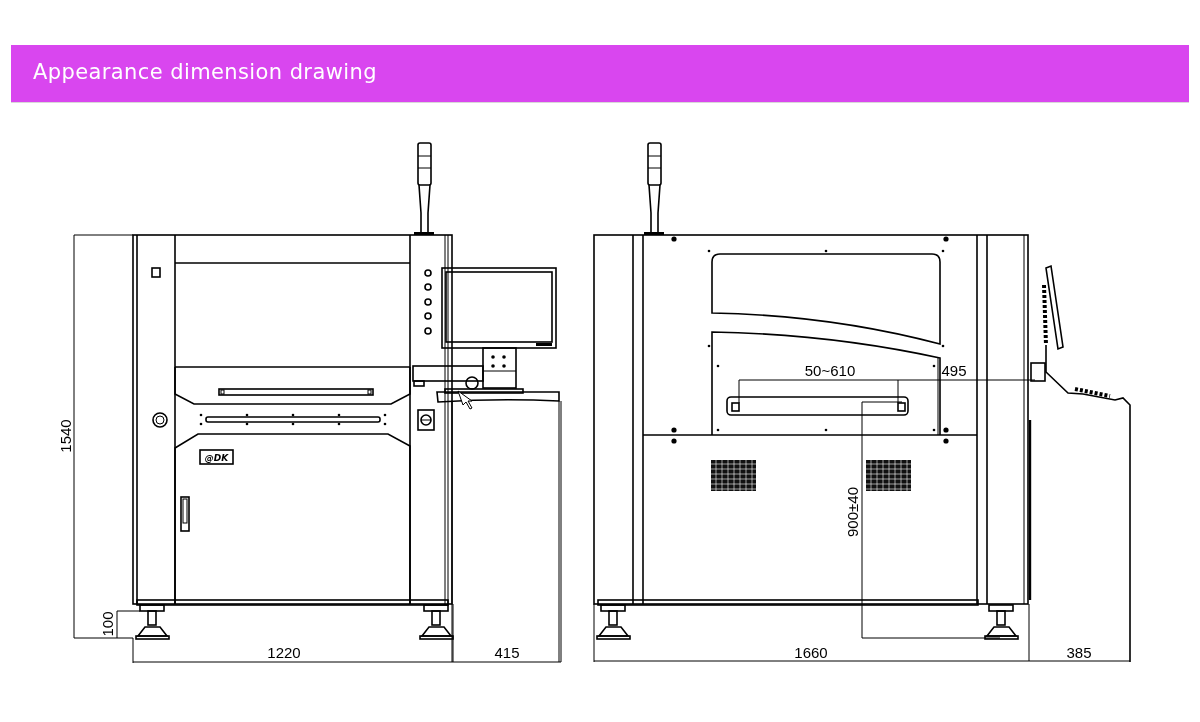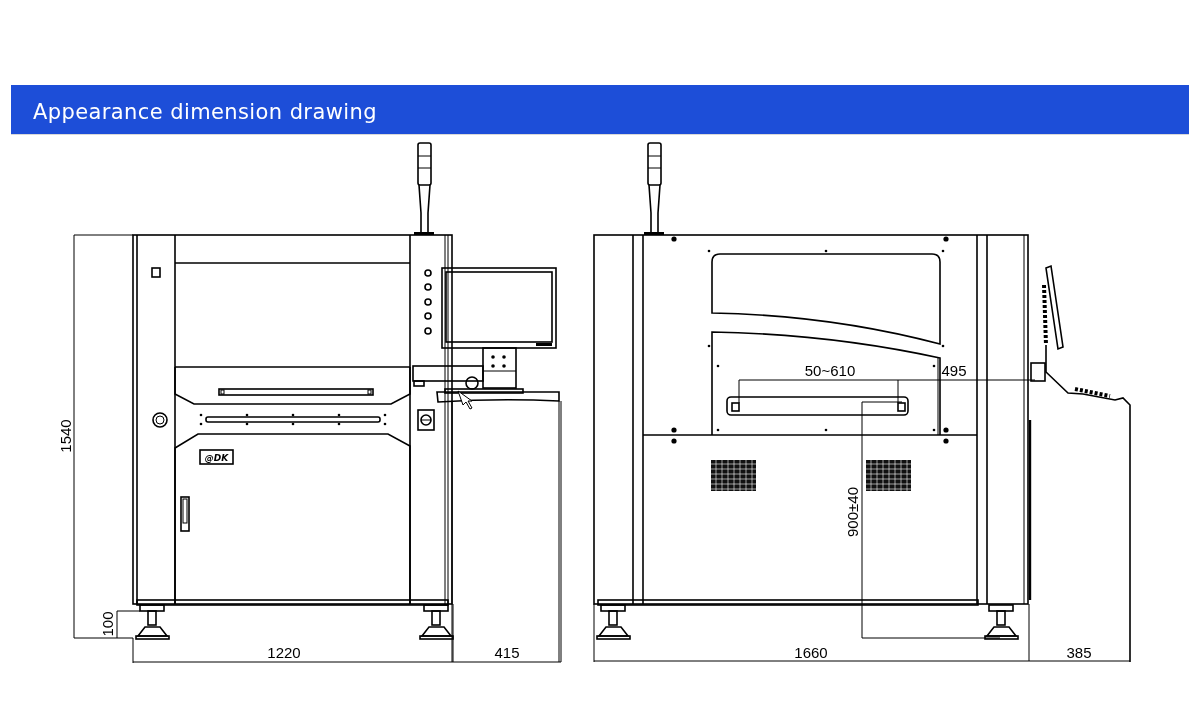--- a/index.html
+++ b/index.html
@@ -5,8 +5,8 @@
     html, body { margin: 0; padding: 0; background: #ffffff; }
     body { width: 1200px; height: 722px; position: relative; overflow: hidden; font-family: "DejaVu Sans", sans-serif; }
     .header-bar {
-      position: absolute; left: 11px; top: 45px; width: 1178px; height: 50px;
-      background: #1d4ed8; border-bottom: 1px solid #d8d8d8; box-sizing: border-box; margin-top: 40px;
+      position: absolute; left: 11px; top: 45px; width: 1178px; height: 58px;
+      background: #d946ef; border-bottom: 1px solid #d8d8d8; box-sizing: border-box;
     }
     .header-title {
       position: absolute; left: 22px; top: 15px; color: #ffffff;

